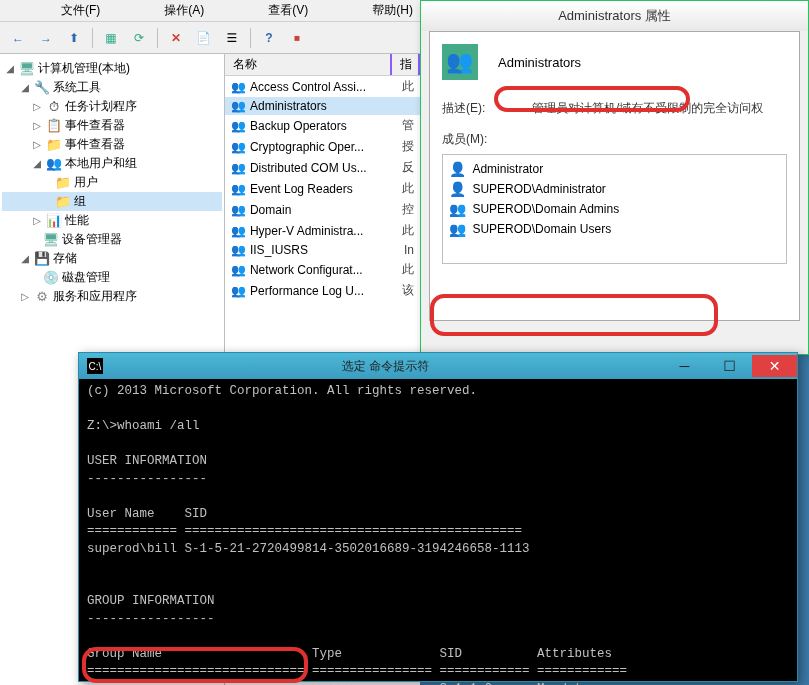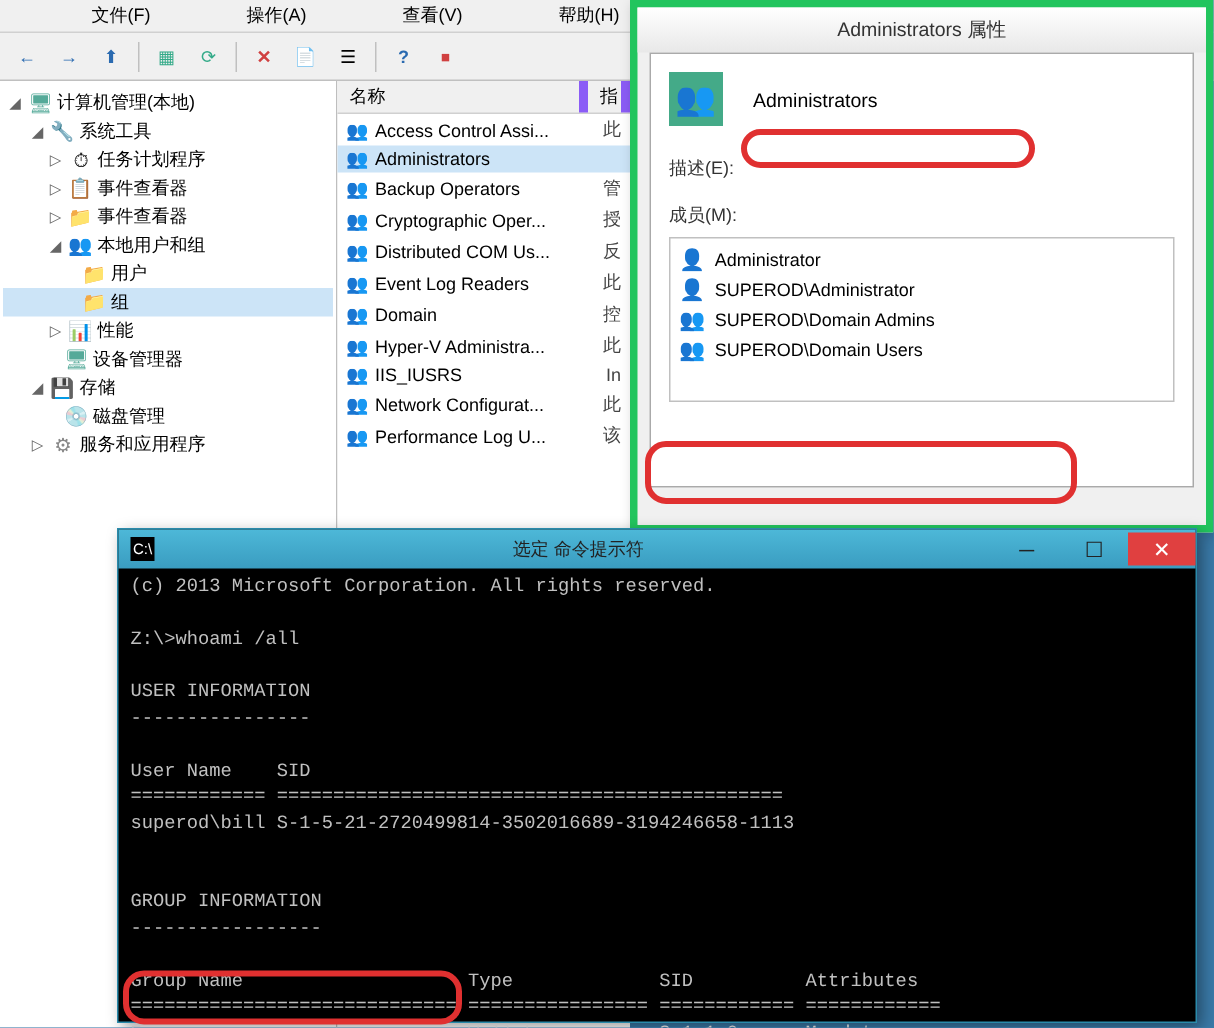--- a/index.html
+++ b/index.html
@@ -30,7 +30,7 @@
     .list-item.selected { background: #cce4f7; }
     .list-item-extra { color: #444; margin-left: auto; }
     
-    .props-window { position: absolute; top: 0; left: 420px; right: 0; height: 355px; background: #f0f0f0; border: 5px solid #22c55e; box-shadow: 2px 2px 8px rgba(0,0,0,0.2); }
+    .props-window { position: absolute; top: 0; left: 420px; right: 0; height: 355px; background: #f0f0f0; border: 1px solid #22c55e; box-shadow: 2px 2px 8px rgba(0,0,0,0.2); }
     .props-title { background: linear-gradient(#fff,#e8e8e8); padding: 6px 10px; font-size: 13px; text-align: center; color: #333; }
     .props-tabs { display: flex; padding: 6px 6px 0 6px; }
     .props-tab { padding: 4px 14px; background: #fff; border: 1px solid #aaa; border-bottom: none; border-radius: 2px 2px 0 0; font-size: 12px; }

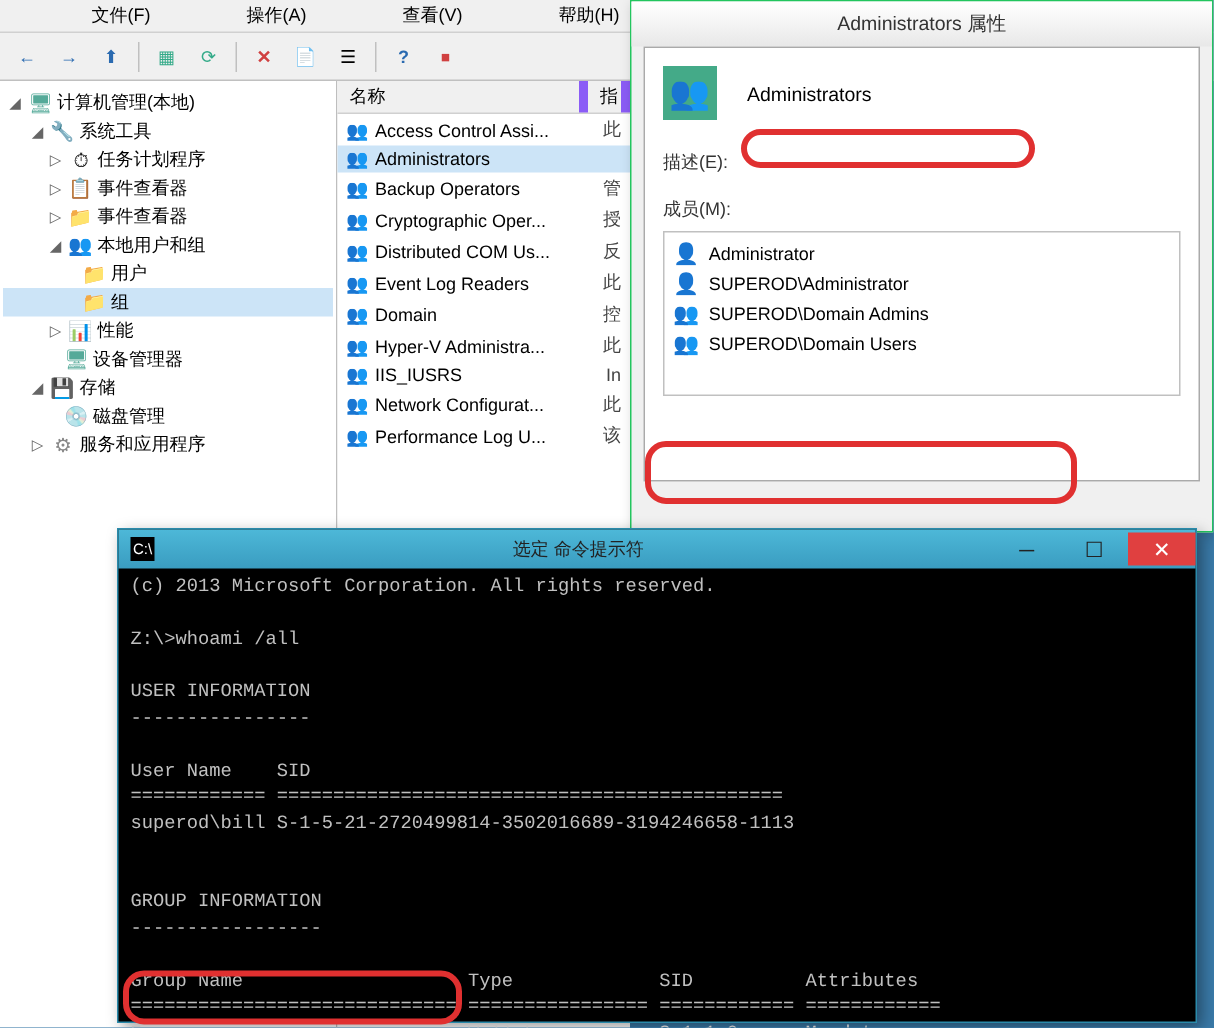--- a/index.html
+++ b/index.html
@@ -24,7 +24,7 @@
     
     .list-panel { flex: 1; background: #fff; }
     .list-header { background: #f0f0f0; border-bottom: 1px solid #d0d0d0; display: flex; height: 22px; align-items: center; }
-    .list-header-col { padding: 2px 8px; border-right: 6px solid #8b5cf6; }
+    .list-header-col { padding: 2px 8px; border-right: 2px solid #8b5cf6; }
     .list-items { }
     .list-item { display: flex; padding: 2px 6px; align-items: center; gap: 4px; cursor: default; }
     .list-item.selected { background: #cce4f7; }

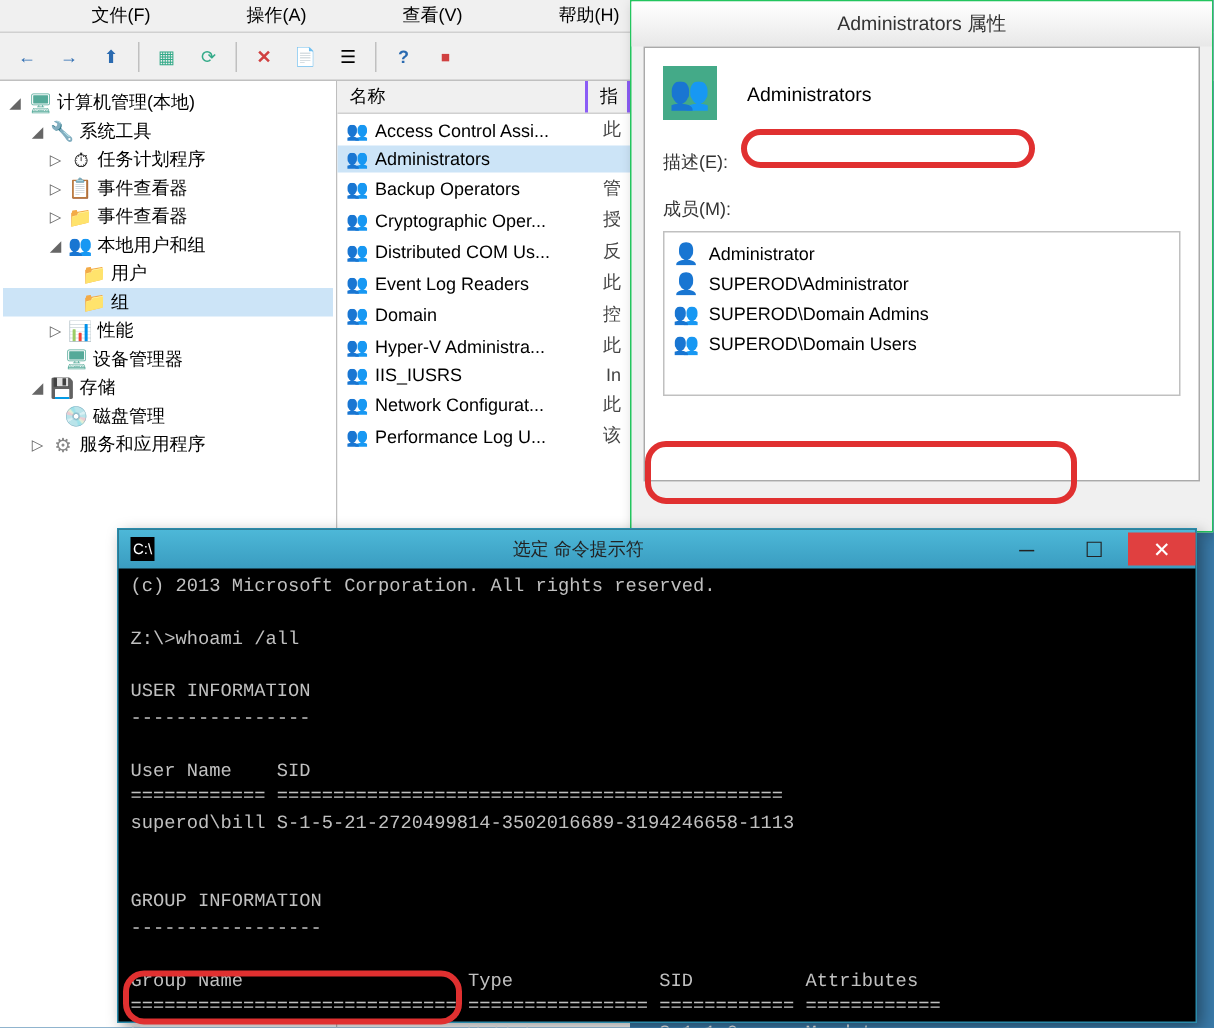--- a/index.html
+++ b/index.html
@@ -262,6 +262,7 @@
     </div>
     <div class="props-field">
       <div class="props-label">描述(E):</div>
+      <div class="props-value">管理员对计算机/域有不受限制的完全访问权</div>
     </div>
     <div class="props-field" style="flex-direction:column;align-items:stretch">
       <div class="props-label">成员(M):</div>

